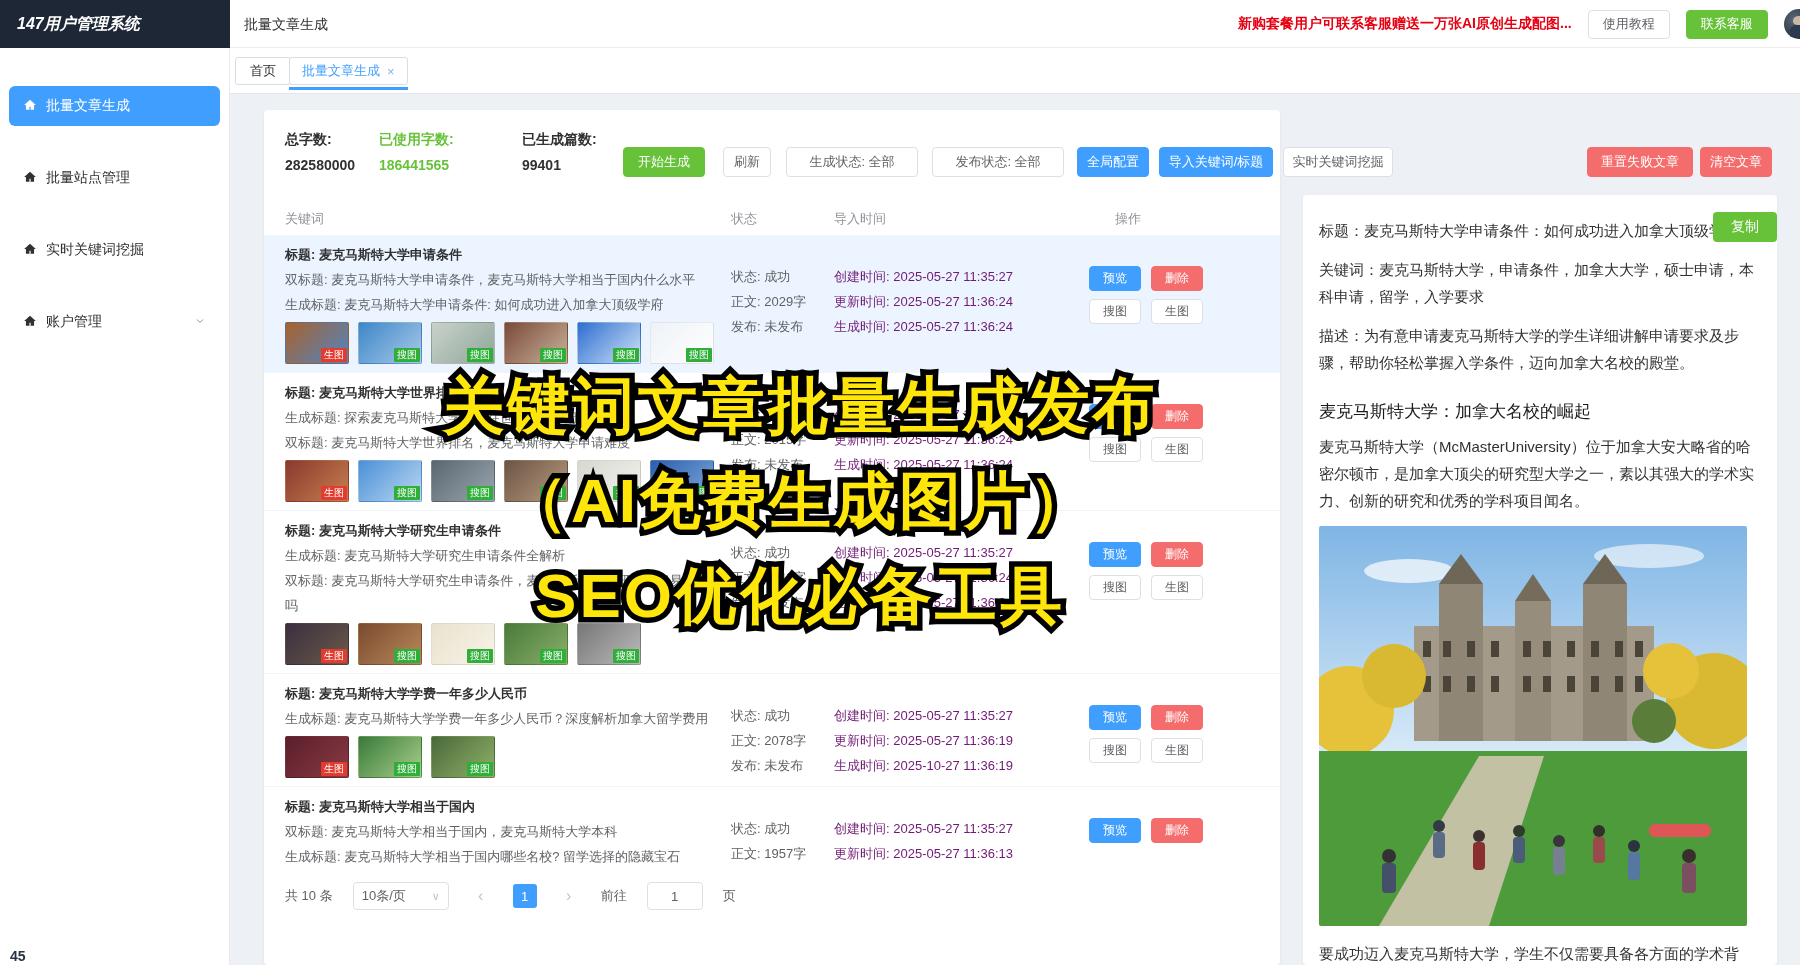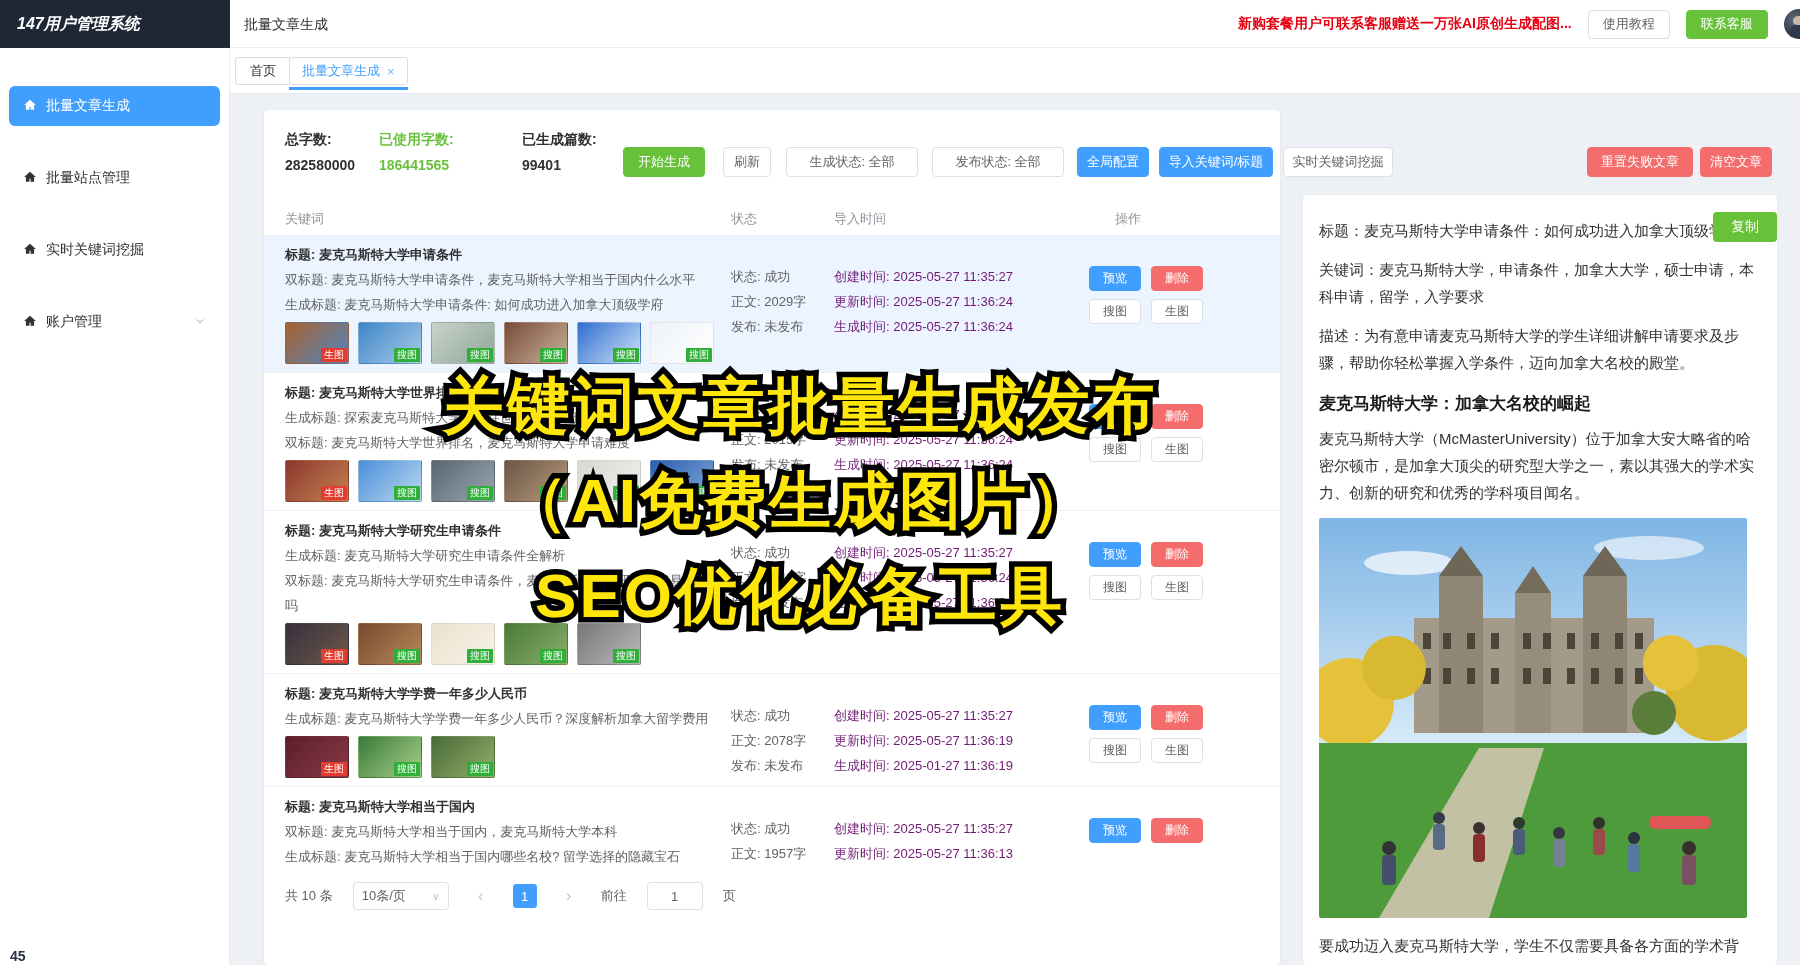--- a/index.html
+++ b/index.html
@@ -99,7 +99,7 @@
   .copy-btn{position:absolute;left:1713px;top:212px;width:64px;height:30px;background:#67c23a;color:#fff;
     border:none;border-radius:4px;font-size:14px;cursor:pointer;z-index:6;}
   .rp-text{font-size:15px;line-height:27px;color:#303133;margin-bottom:12px;}
-  .rp-heading{font-size:17px;font-weight:bold;color:#1a1a1a;margin:16px 0 10px 0;}
+  .rp-heading{font-size:17px;font-weight:normal;color:#1a1a1a;margin:24px 0 10px 0;}
   .rp-photo{width:428px;height:400px;border-radius:2px;margin-top:12px;display:block;}
   .rp-footer{font-size:15px;line-height:27px;color:#303133;margin-top:14px;}
 

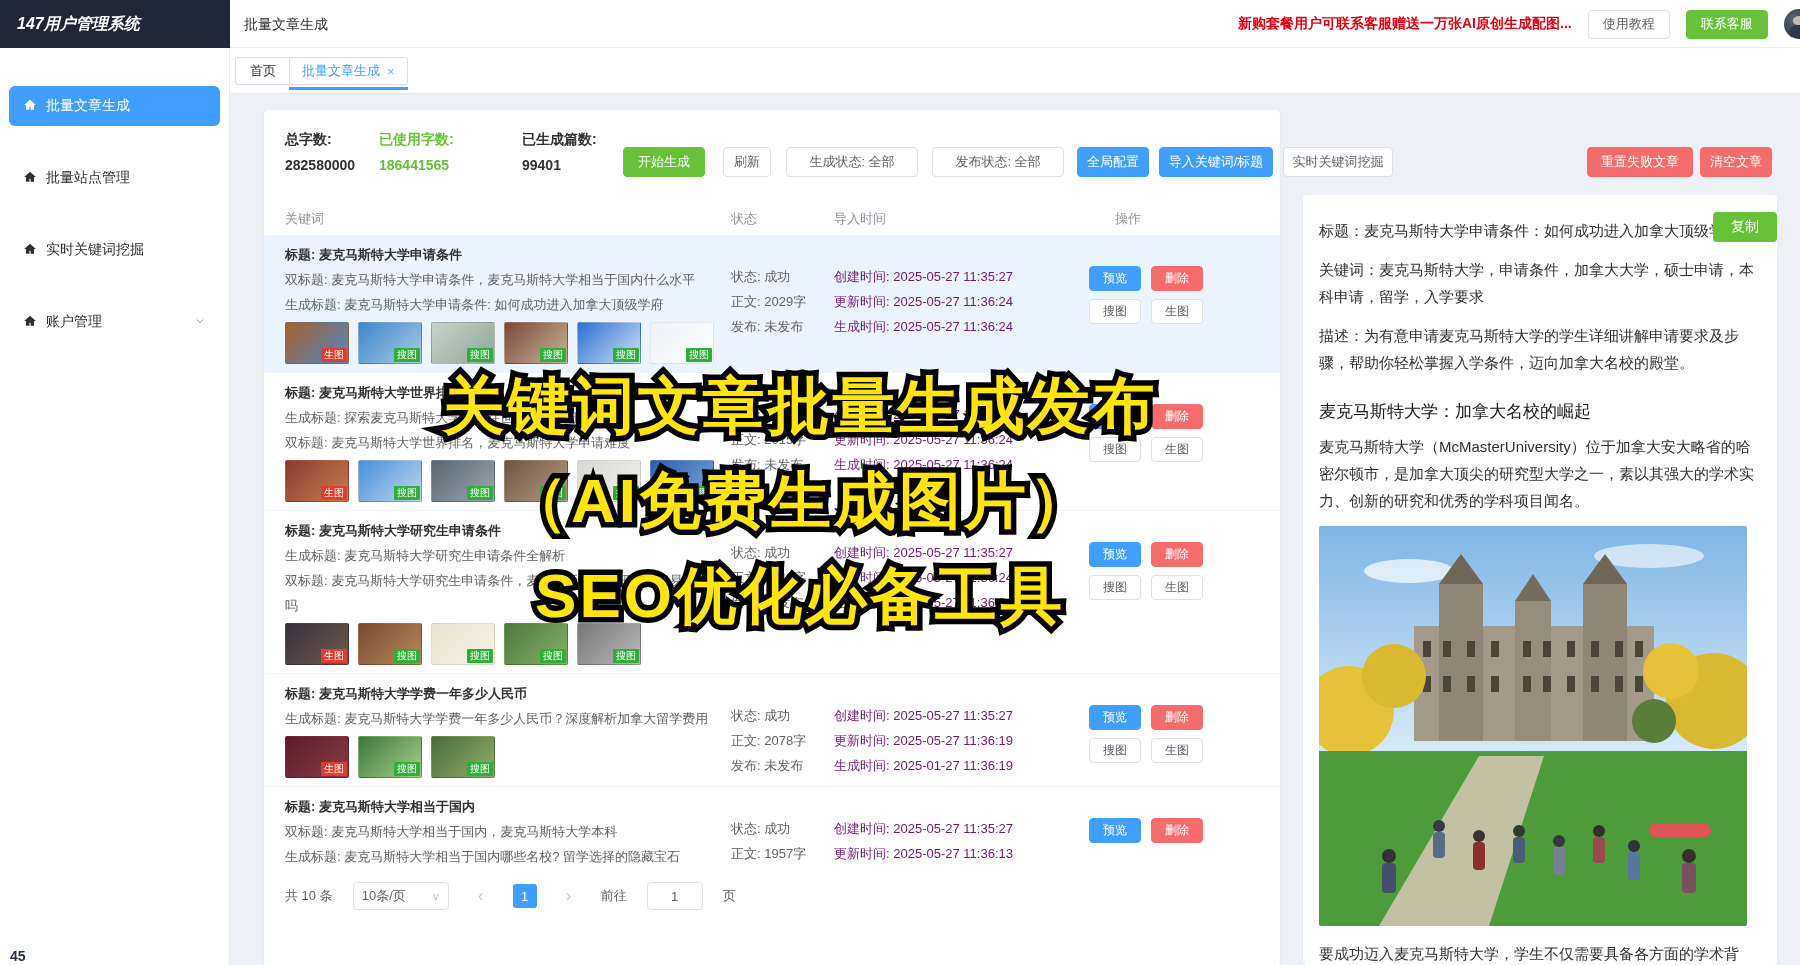--- a/index.html
+++ b/index.html
@@ -342,7 +342,7 @@
     <div class="c-tm">
       <div>创建时间:  2025-05-27 11:35:27</div>
       <div>更新时间:  2025-05-27 11:36:19</div>
-      <div>生成时间:  2025-01-27 11:36:19</div>
+      <div>生成时间:  2025-10-27 11:36:19</div>
     </div>
     <div class="c-op">
       <button class="op blue">预览</button>

